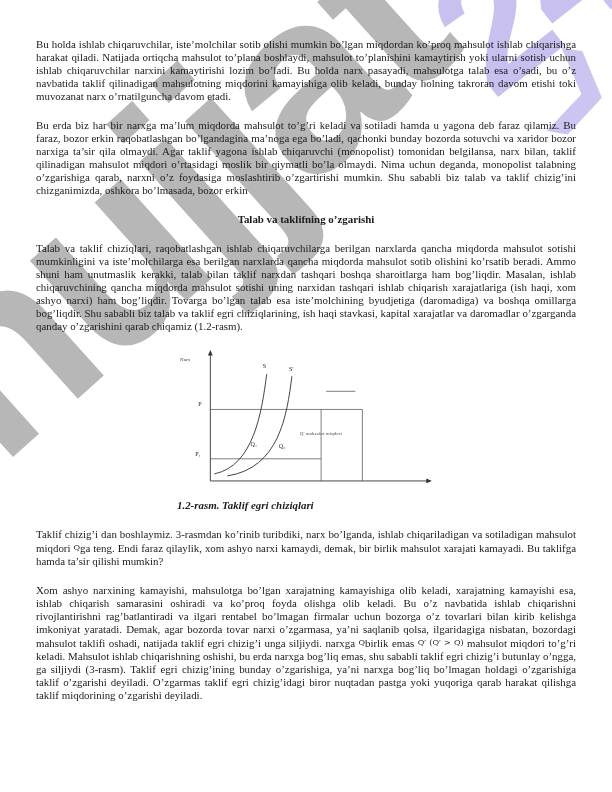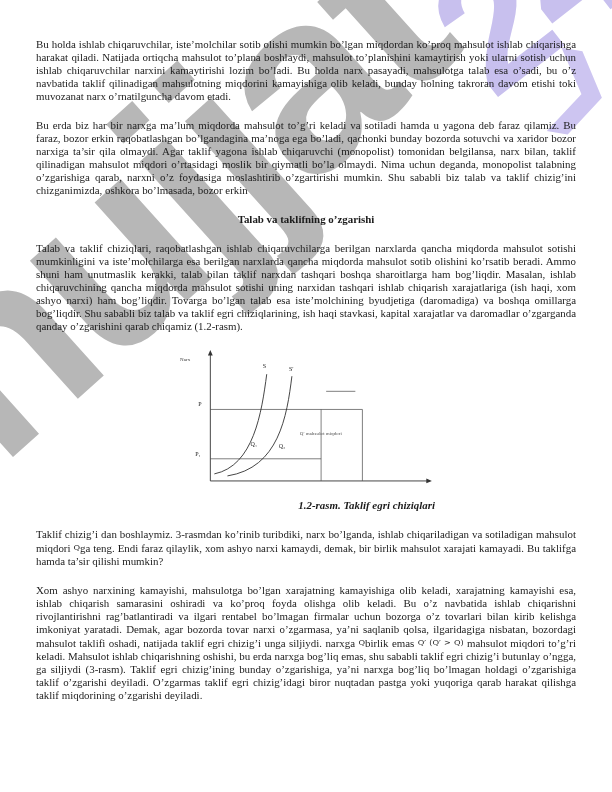--- a/index.html
+++ b/index.html
@@ -46,7 +46,7 @@
   .seg-i{}
   .seg-s{font-size:8px;vertical-align:2px;font-family:"DejaVu Serif",serif;}
   
-  figure{margin:2px auto 13px auto;width:258px;text-align:right;}
+  figure{margin:2px auto 13px auto;width:258px;text-align:left;}
   figcaption{font-weight:bold;font-style:italic;font-size:10.9px;margin-top:7px;white-space:nowrap;}
   .ax{stroke:#333;stroke-width:0.9;fill:none;}
   .axf{fill:#333;stroke:none;}

